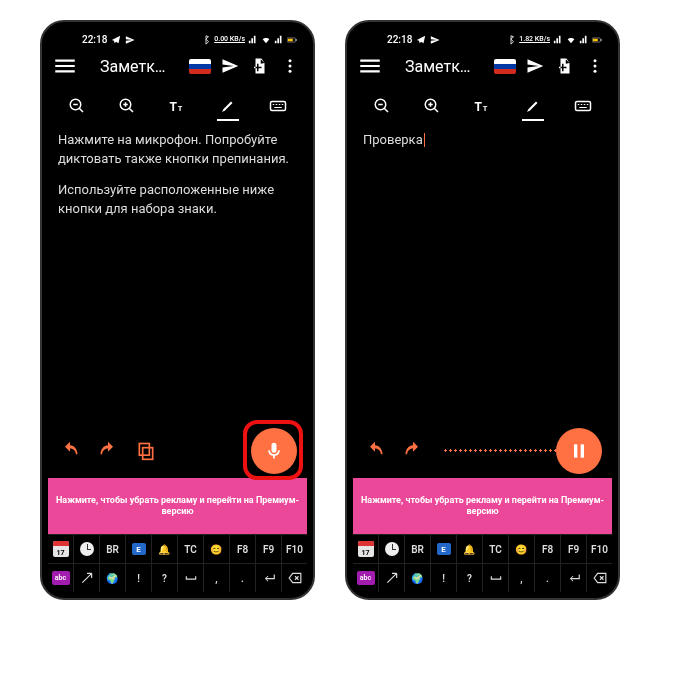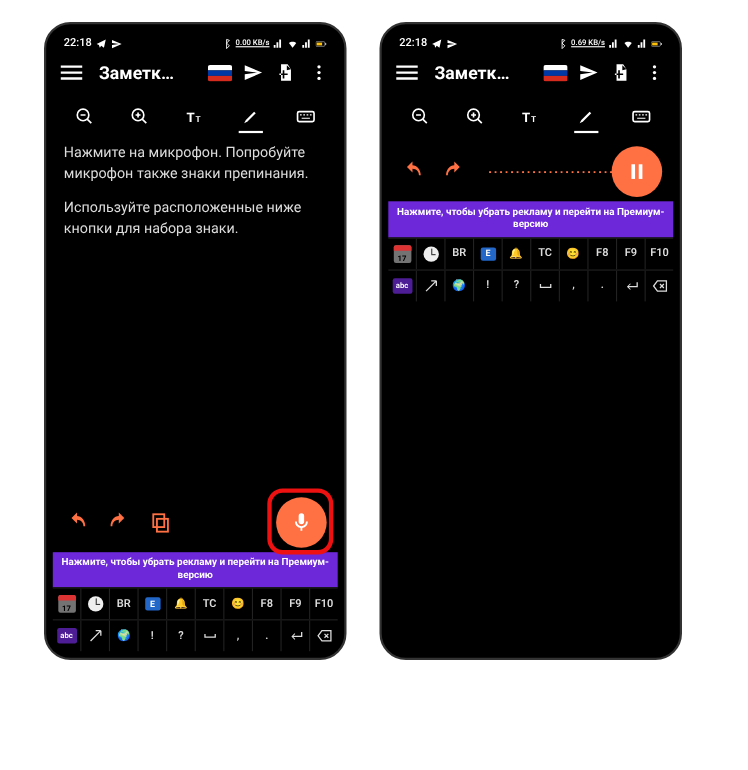--- a/index.html
+++ b/index.html
@@ -34,7 +34,7 @@
     padding: 4px 10px 2px 10px;
     font-weight: 500;
   }
-  .statusbar .left { display:flex; gap:4px; align-items:center; }
+  .statusbar .left { display:flex; gap:4px; align-items:center;margin-left:24px; }
   .statusbar .right { display:flex; gap:3px; align-items:center;text-decoration:underline; }
   .statusbar svg { width:10px; height:10px; fill:#fff; }
   .speed { font-size:7px; line-height:1; text-align:right; }

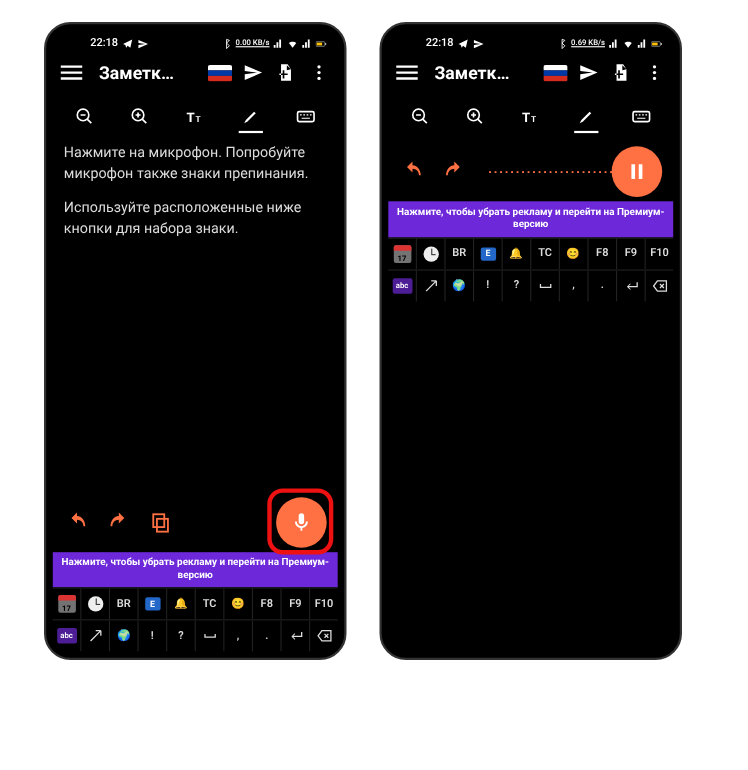--- a/index.html
+++ b/index.html
@@ -334,7 +334,7 @@
       <svg viewBox="0 0 24 24">
           <path d="M12 2v20l6-6-6-6 6-6-6-2z" fill="none" stroke="#fff" stroke-width="2"></path>
         </svg>
-      <div class="speed">0.69 KB/s</div>
+      <div class="speed">1.82 KB/s</div>
       <svg viewBox="0 0 24 24">
           <path d="M2 20h4v-6H2zm6 0h4V8H8zm6 0h4V2h-4z"></path>
         </svg>

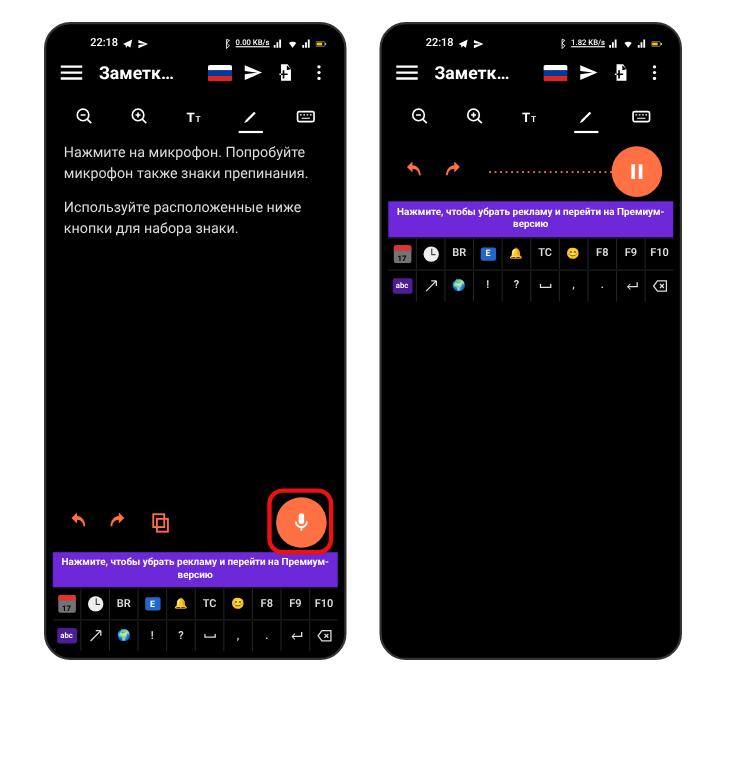--- a/index.html
+++ b/index.html
@@ -45,7 +45,7 @@
     padding: 6px 4px;
     gap: 4px;
   }
-  .headerbar .title { font-size:16px; font-weight:700; flex:0 0 auto; margin-left:8px; margin-right:auto; }
+  .headerbar .title { font-size:16px; font-weight:400; flex:0 0 auto; margin-left:18px; margin-right:auto; }
   .hamb, .hicon { width:26px; height:26px; display:flex; align-items:center; justify-content:center; }
   .flag { width:22px; height:15px; border-radius:2px; overflow:hidden; display:flex; flex-direction:column; }
   .flag .w{background:#fff;flex:1}.flag .b{background:#0039A6;flex:1}.flag .r{background:#D52B1E;flex:1}

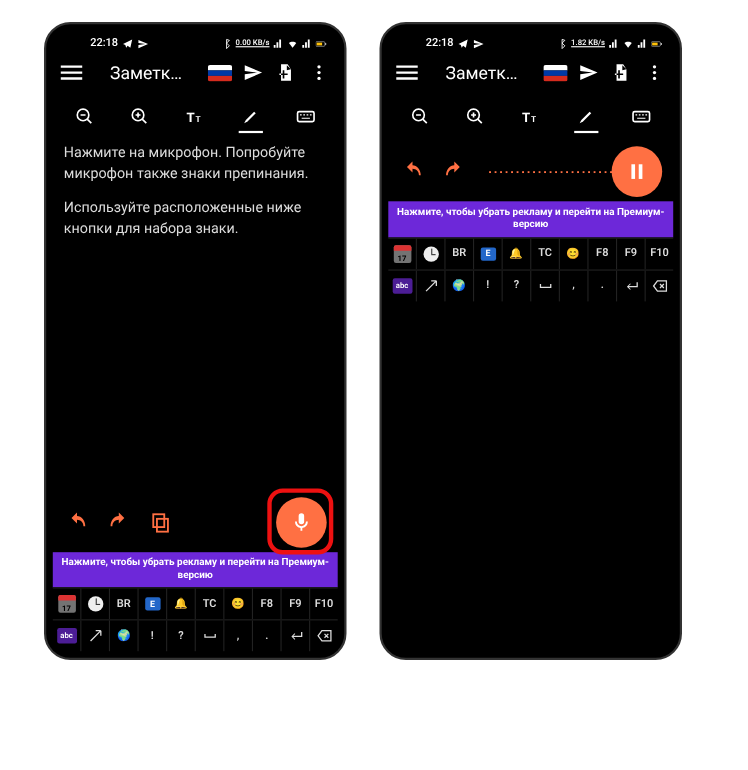--- a/index.html
+++ b/index.html
@@ -236,7 +236,7 @@
   </div>
 
   <div class="editor">
-    <p>Нажмите на микрофон. Попробуйте микрофон также знаки препинания.</p>
+    <p>Нажмите на микрофон. Попробуйте диктовать также кнопки препинания.</p>
     <p>Используйте расположенные ниже кнопки для набора знаки.</p>
   </div>
 

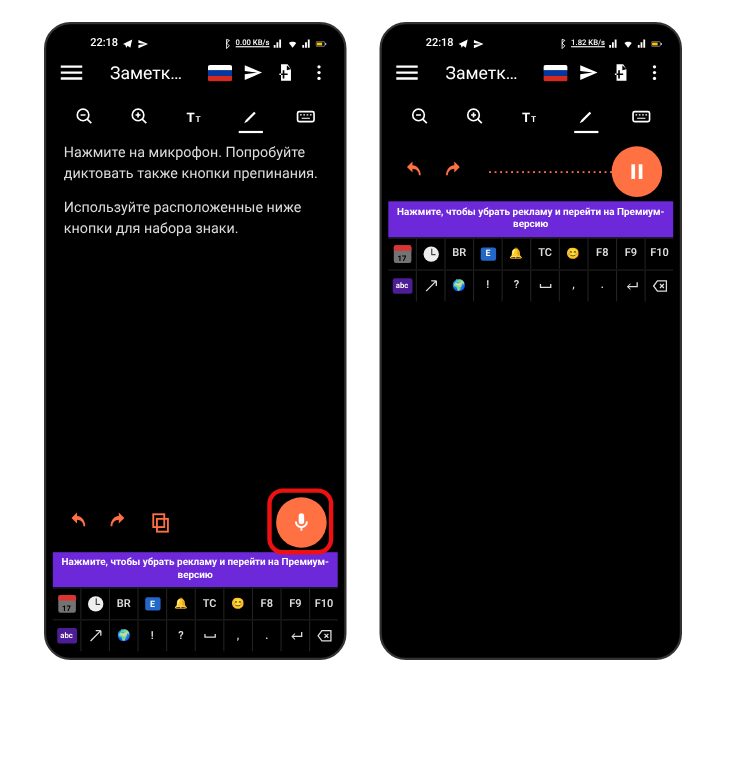--- a/index.html
+++ b/index.html
@@ -418,6 +418,9 @@
       </div>
   </div>
 
+  <div class="editor">
+    <p><span>Проверка</span><span class="cursor"></span></p>
+  </div>
 
   <div class="bottomctrl">
     <div class="ctlbtn">

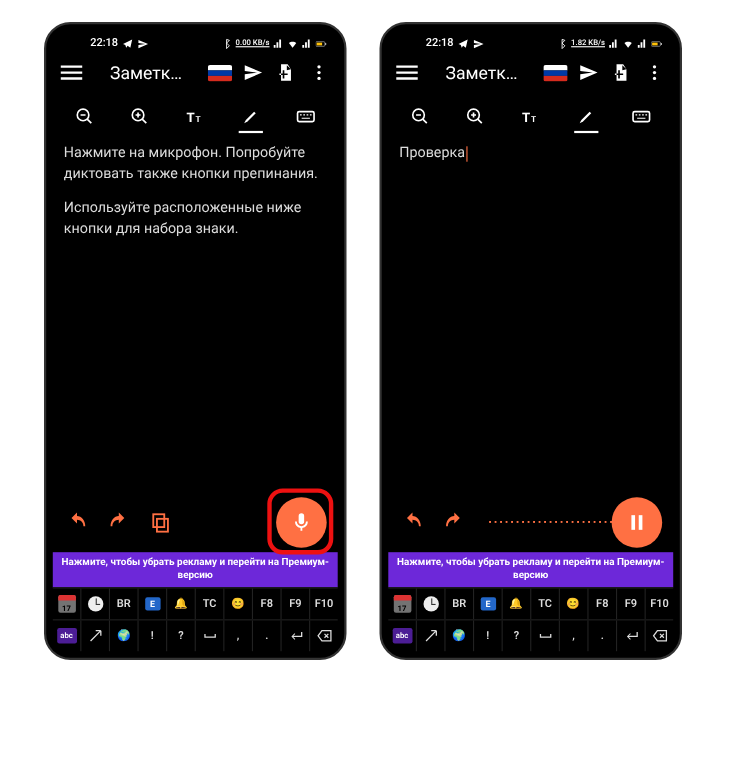--- a/index.html
+++ b/index.html
@@ -95,12 +95,12 @@
     margin: 0 6px;
   }
   .banner {
-    background:#6d28d9;
+    background:#ec4899;
     color:#fff;
     font-size:9px;
     font-weight:700;
     text-align:center;
-    padding:5px 4px;
+    padding:17px 4px;
     line-height:1.25;
   }
   .kbrow {

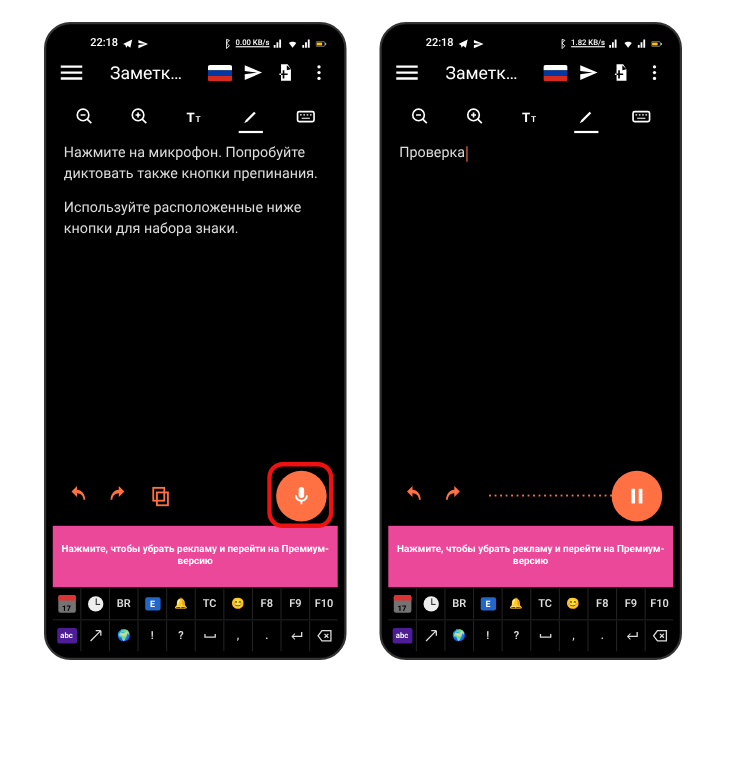--- a/index.html
+++ b/index.html
@@ -121,7 +121,7 @@
   }
   .kbrow .k:last-child{border-right:none}
   .kbrow svg{fill:#ddd; width:14px; height:14px;}
-  .emoji-cal{width:16px;height:16px;background:#737373;border-radius:2px;position:relative;font-size:7px;color:#000;display:flex;align-items:flex-end;justify-content:center;}
+  .emoji-cal{width:16px;height:16px;background:#e5e5e5;border-radius:2px;position:relative;font-size:7px;color:#000;display:flex;align-items:flex-end;justify-content:center;}
   .emoji-cal::before{content:"";position:absolute;top:0;left:0;right:0;height:5px;background:#d33;border-radius:2px 2px 0 0;}
   .emoji-cal span{position:relative;z-index:1;font-weight:700;}
   .emoji-clock{width:14px;height:14px;border-radius:50%;background:#eee;position:relative;}

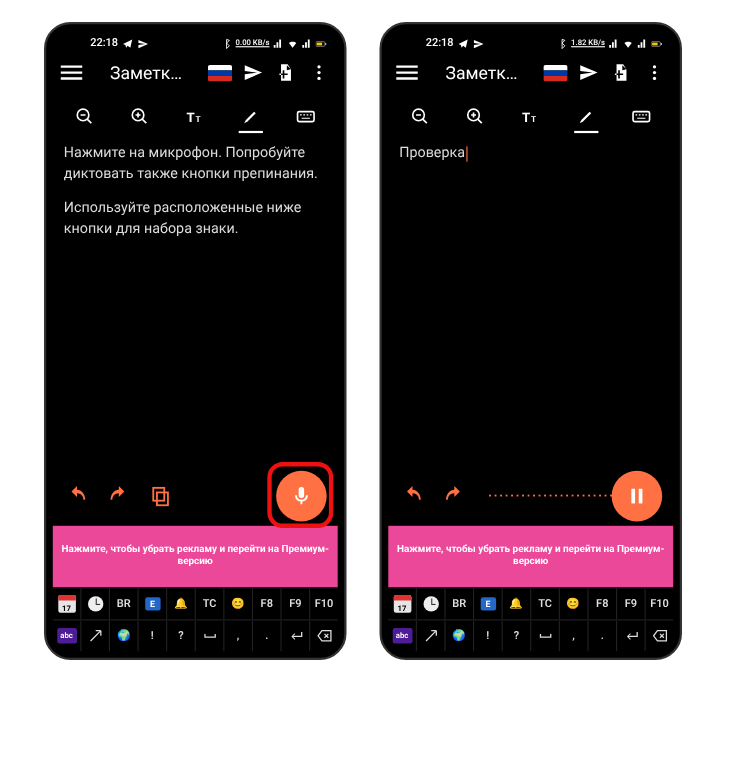--- a/index.html
+++ b/index.html
@@ -131,7 +131,7 @@
   .bell{color:#f7c948;font-size:13px;}
   .smile{color:#f7c948;font-size:13px;}
   .globe{color:#2e8b57;font-size:13px;}
-  .abc{width:18px;height:14px;background:#4c1d95;border-radius:2px;display:flex;align-items:center;justify-content:center;color:#fff;font-size:7px;}
+  .abc{width:18px;height:14px;background:#a21caf;border-radius:2px;display:flex;align-items:center;justify-content:center;color:#fff;font-size:7px;}
 </style>
 </head>
 <body>

